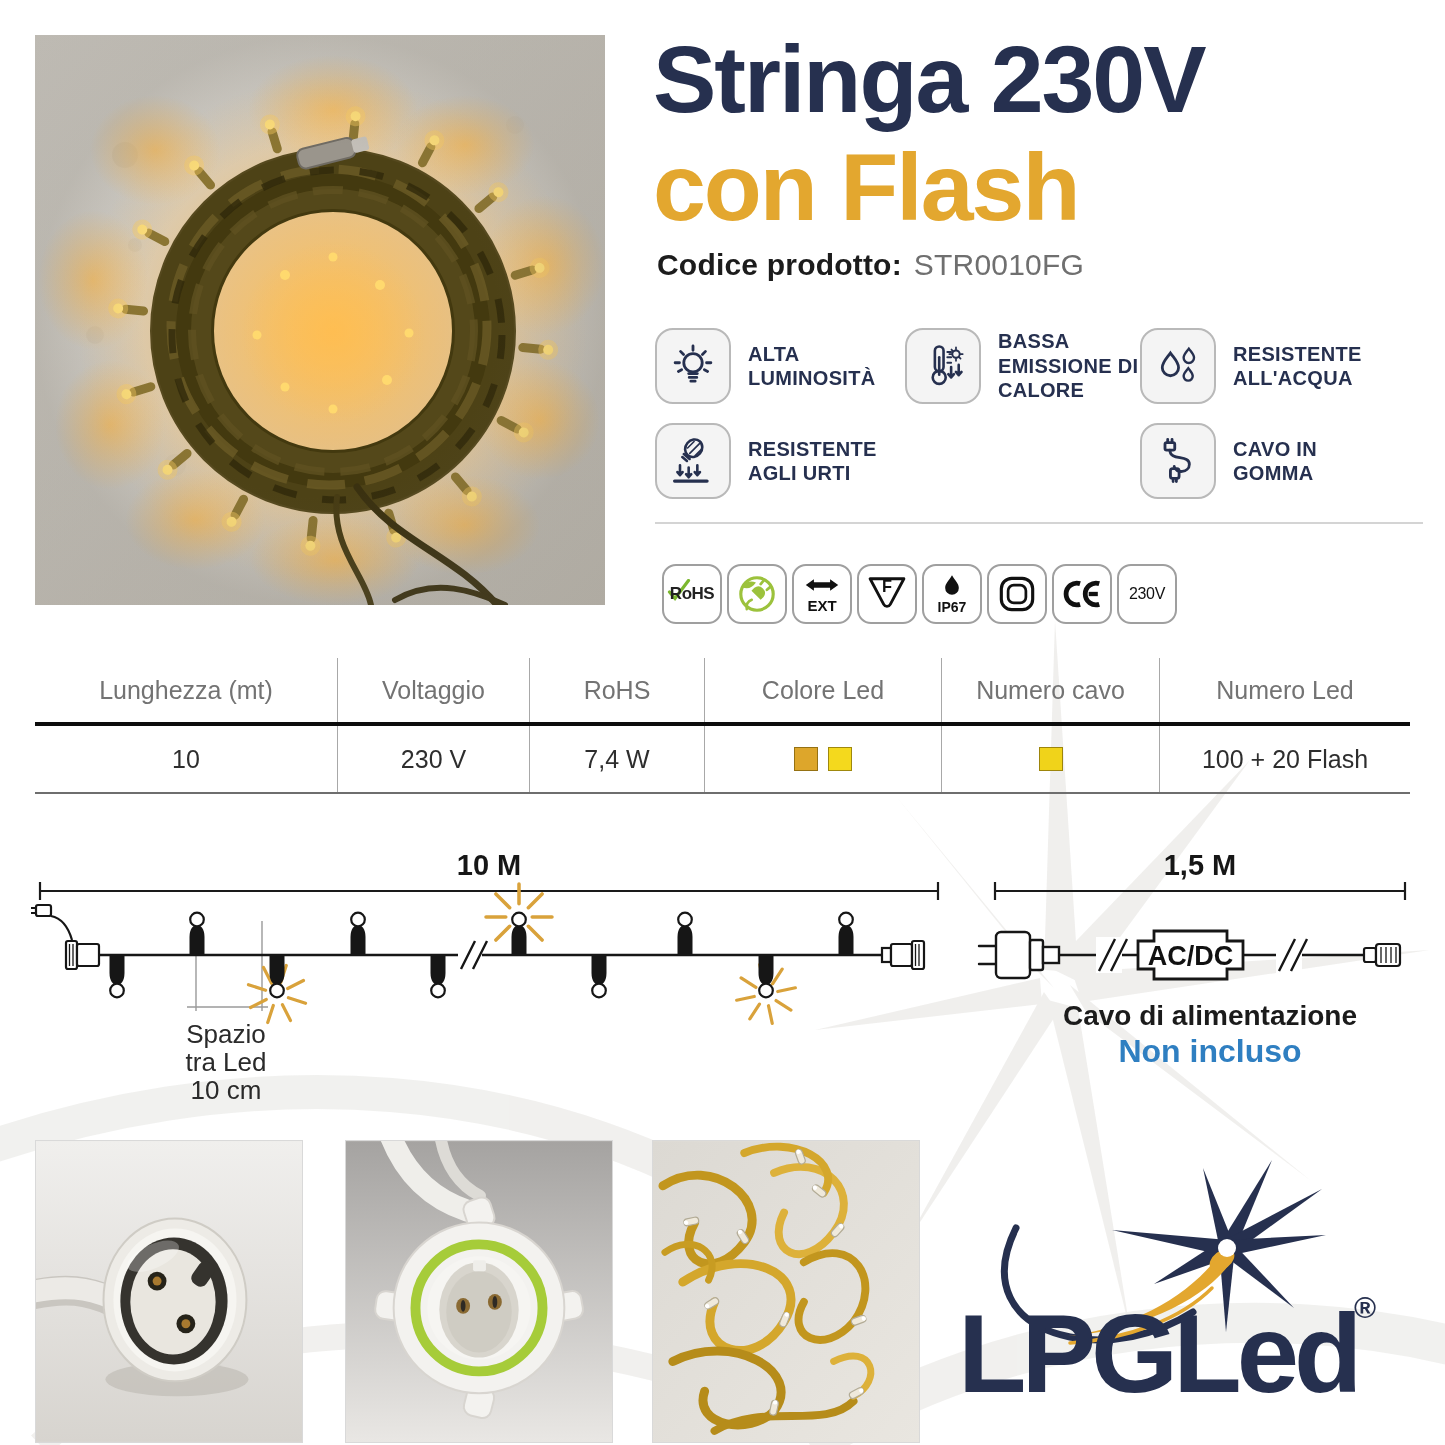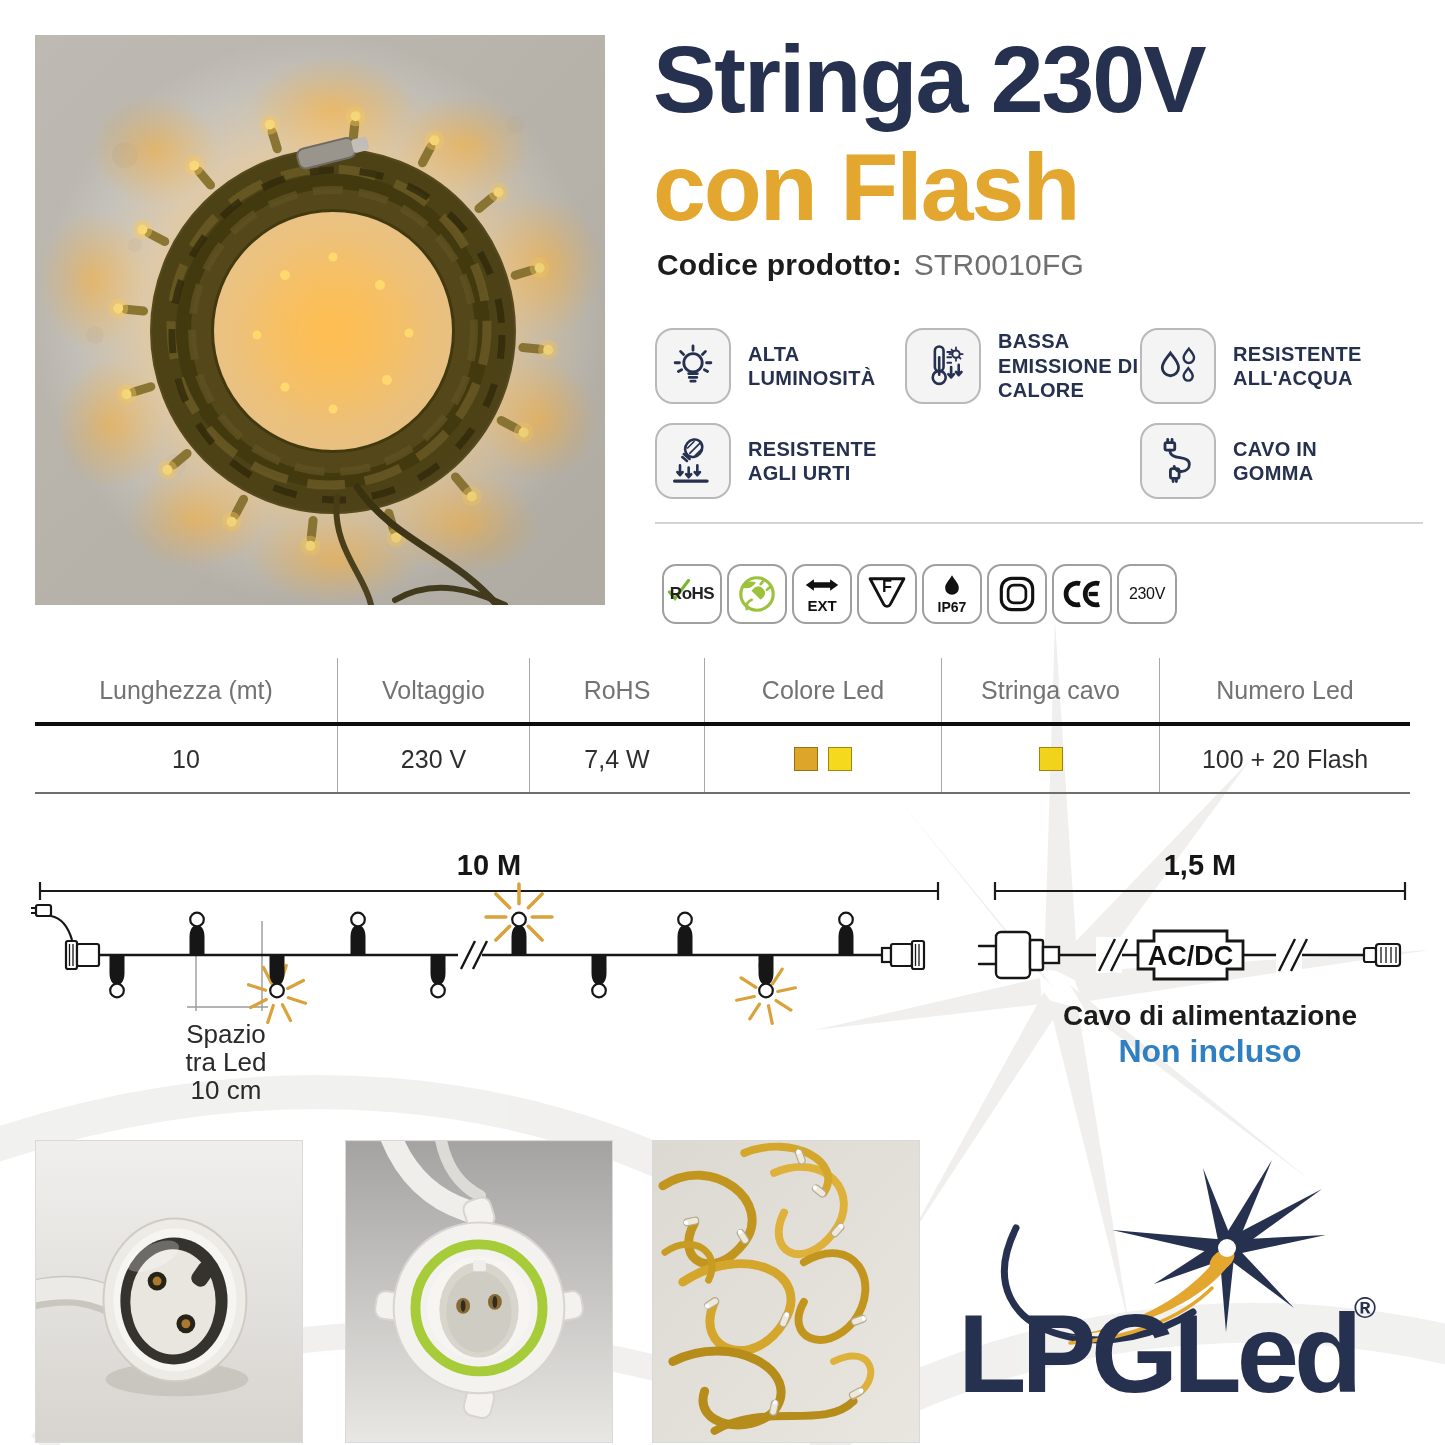--- a/index.html
+++ b/index.html
@@ -307,7 +307,7 @@
       <div class="cell">Voltaggio</div>
       <div class="cell">RoHS</div>
       <div class="cell">Colore Led</div>
-      <div class="cell">Stringa cavo</div>
+      <div class="cell">Numero cavo</div>
       <div class="cell">Numero Led</div>
     </div>
     <div class="trow tbody">

